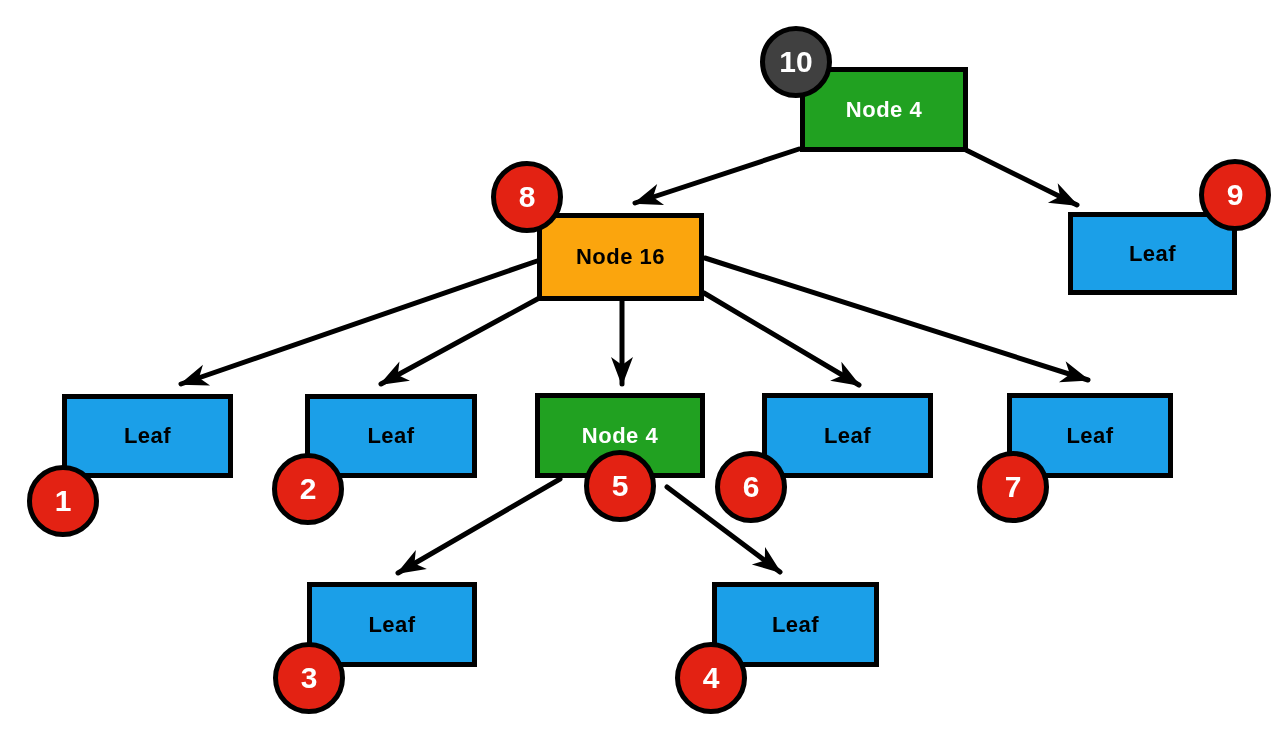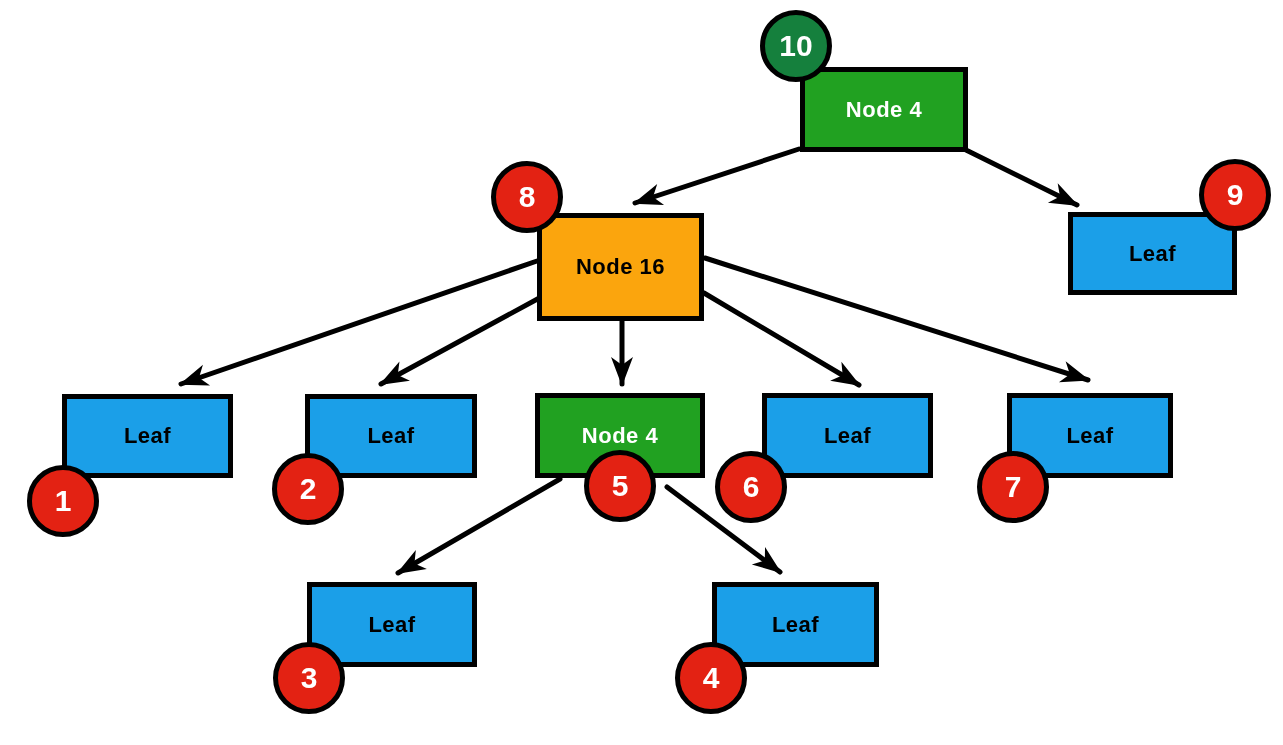--- a/index.html
+++ b/index.html
@@ -74,7 +74,7 @@
     <div class="node" style="left: 800px; top: 67px; width: 168px; height: 85px; background: rgb(33, 161, 33); border-color: rgb(0, 0, 0);">
       <span class="node-label" style="color: rgb(255, 255, 255);">Node 4</span>
     </div>
-    <div class="badge" style="left: 760px; top: 10px; background: #15803d; border-color: rgb(0, 0, 0); color: rgb(255, 255, 255);">10</div>
+    <div class="badge" style="left: 760px; top: 26px; background: #404040; border-color: rgb(0, 0, 0); color: rgb(255, 255, 255);">10</div>
     <div class="node" style="left: 537px; top: 213px; width: 167px; height: 108px; background: rgb(251, 165, 13); border-color: rgb(0, 0, 0); text-align: right;">
       <span class="node-label" style="color: rgb(0, 0, 0);">Node 16</span>
     </div>

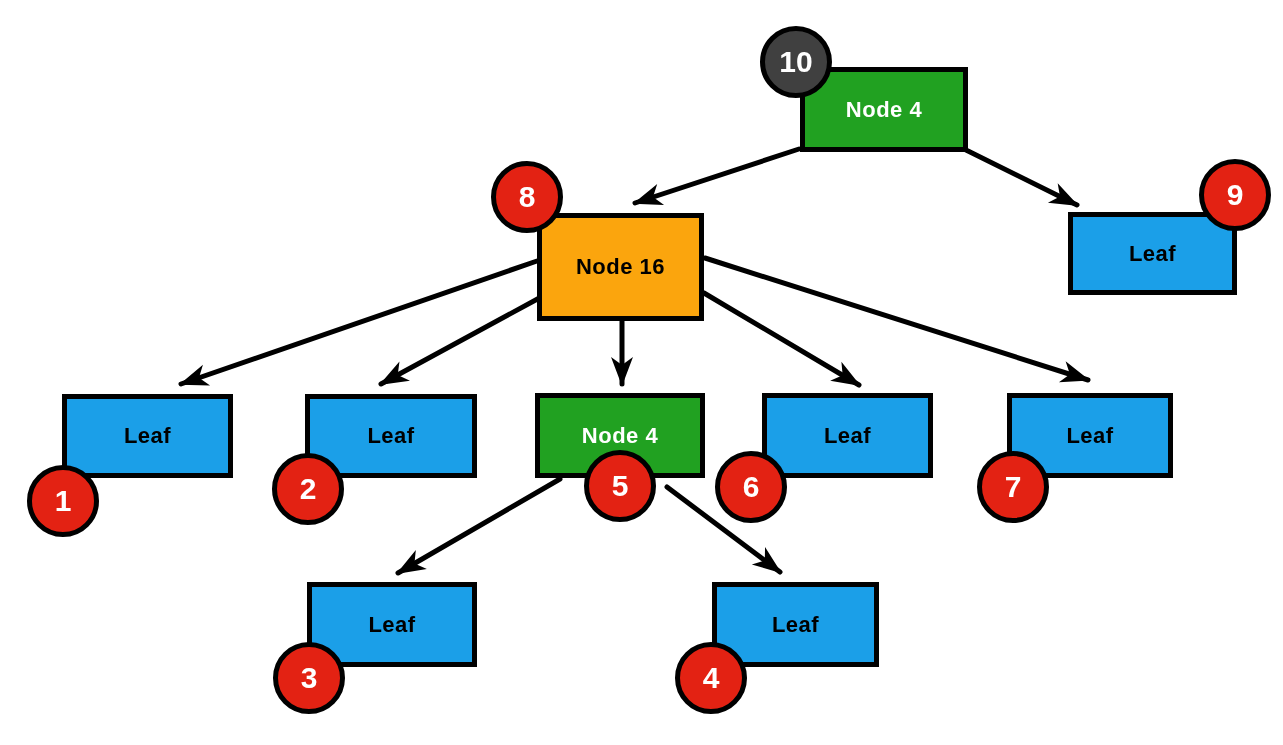--- a/index.html
+++ b/index.html
@@ -75,7 +75,7 @@
       <span class="node-label" style="color: rgb(255, 255, 255);">Node 4</span>
     </div>
     <div class="badge" style="left: 760px; top: 26px; background: #404040; border-color: rgb(0, 0, 0); color: rgb(255, 255, 255);">10</div>
-    <div class="node" style="left: 537px; top: 213px; width: 167px; height: 108px; background: rgb(251, 165, 13); border-color: rgb(0, 0, 0); text-align: right;">
+    <div class="node" style="left: 537px; top: 213px; width: 167px; height: 88px; background: rgb(251, 165, 13); border-color: rgb(0, 0, 0); text-align: right;">
       <span class="node-label" style="color: rgb(0, 0, 0);">Node 16</span>
     </div>
     <div class="badge" style="left: 491px; top: 161px; background: rgb(227, 34, 19); border-color: rgb(0, 0, 0); color: rgb(255, 255, 255);">8</div>

